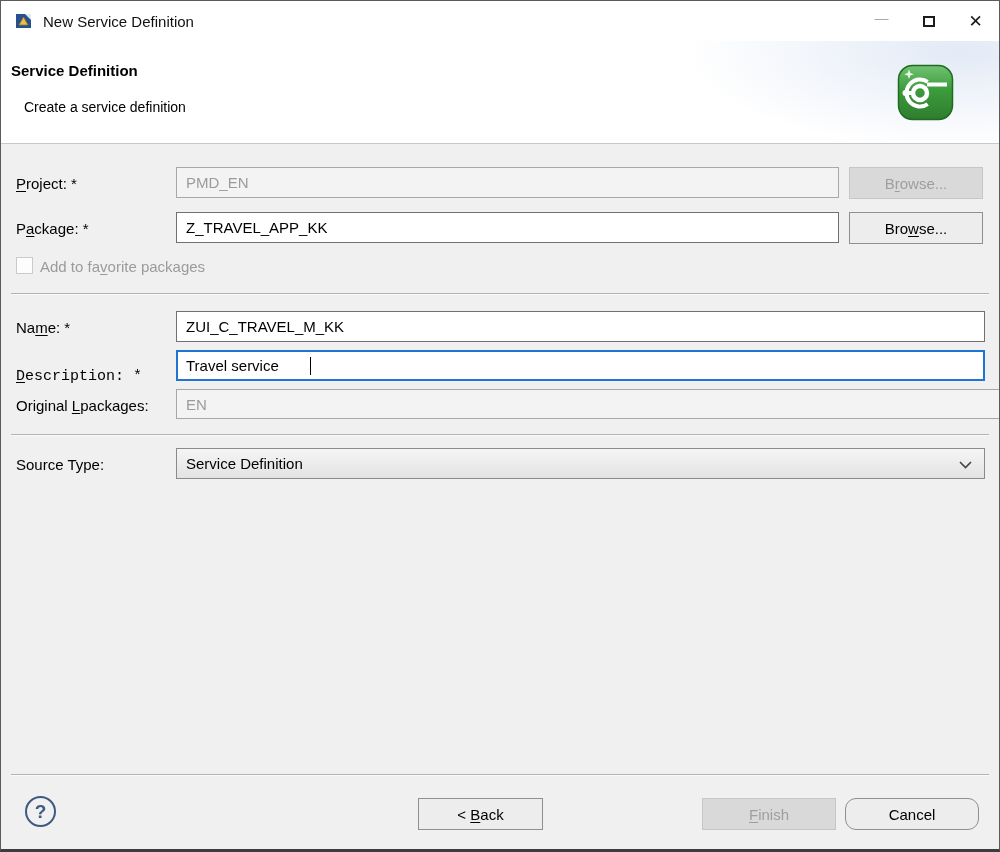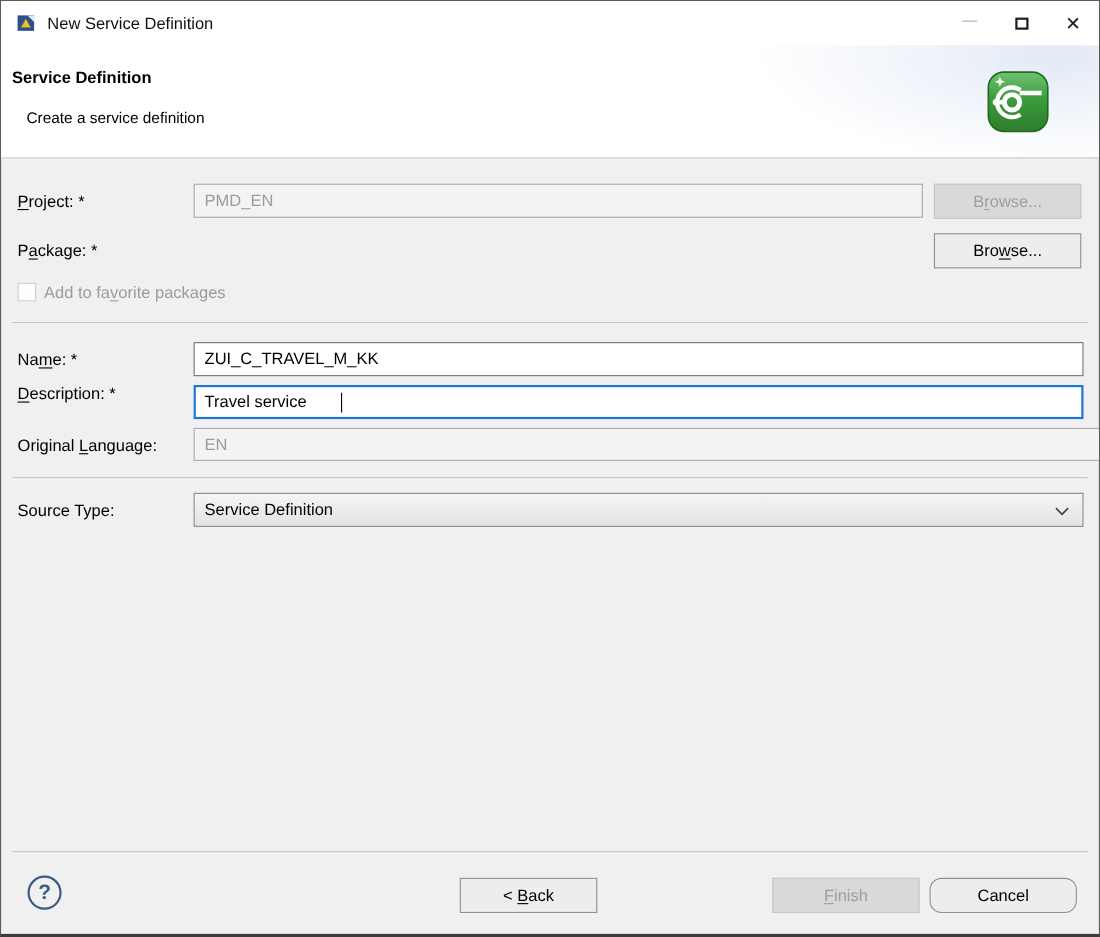--- a/index.html
+++ b/index.html
@@ -144,6 +144,9 @@
   <div class="label" style="top:219px;">
     <span>P</span><span class="mn">a</span><span>ckage: *</span>
   </div>
+  <div class="field" style="left:175px; top:211px; width:663px; height:31px;">
+    <span>Z_TRAVEL_APP_KK</span>
+  </div>
   <div class="btn" style="left:848px; top:211px; width:134px; height:32px;">
     <span><span>Bro</span><span class="mn">w</span><span>se...</span></span>
   </div>

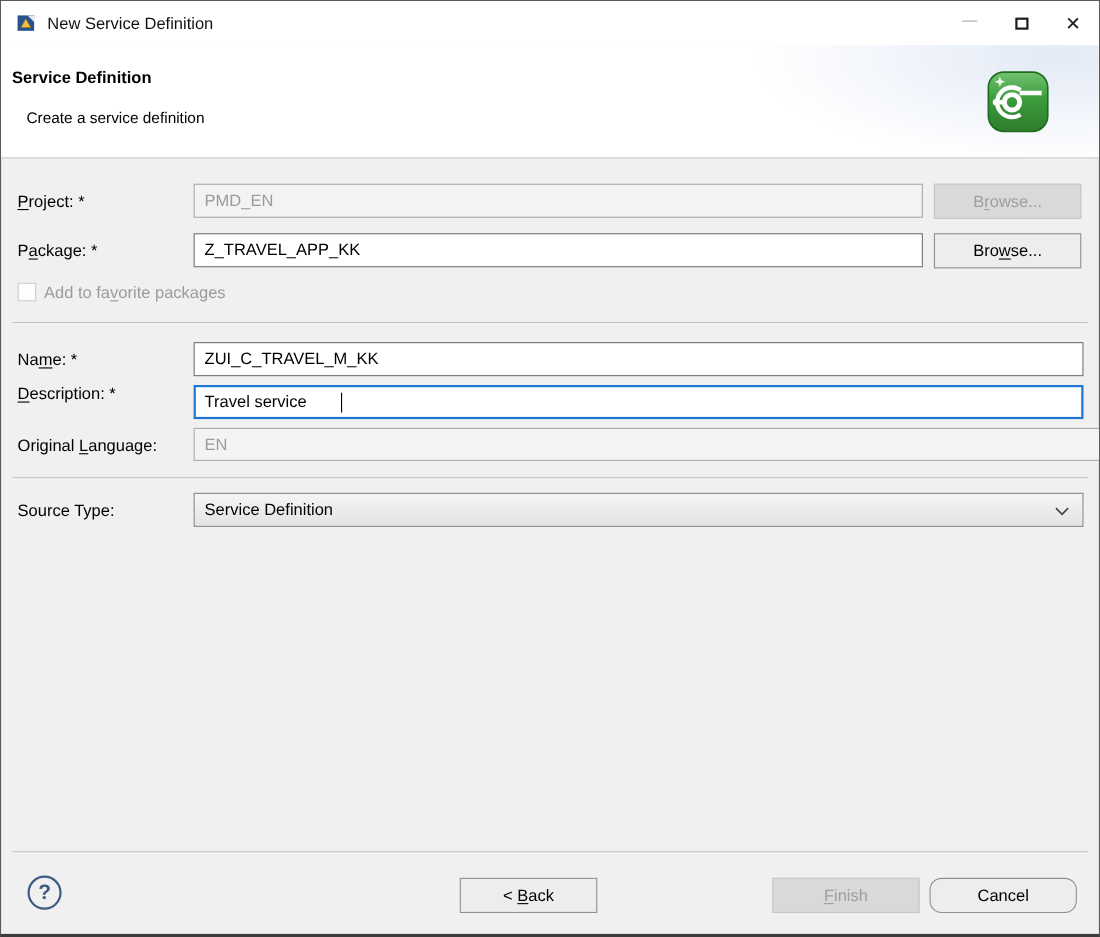--- a/index.html
+++ b/index.html
@@ -165,7 +165,7 @@
     <span>ZUI_C_TRAVEL_M_KK</span>
   </div>
 
-  <div class="label" style="top:349px;">
+  <div class="label" style="top:367px;font-family:Liberation Mono, monospace;">
     <span></span><span class="mn">D</span><span>escription: *</span>
   </div>
   <div class="field focused" style="left:175px; top:349px; width:809px; height:31px;gap:30px;">

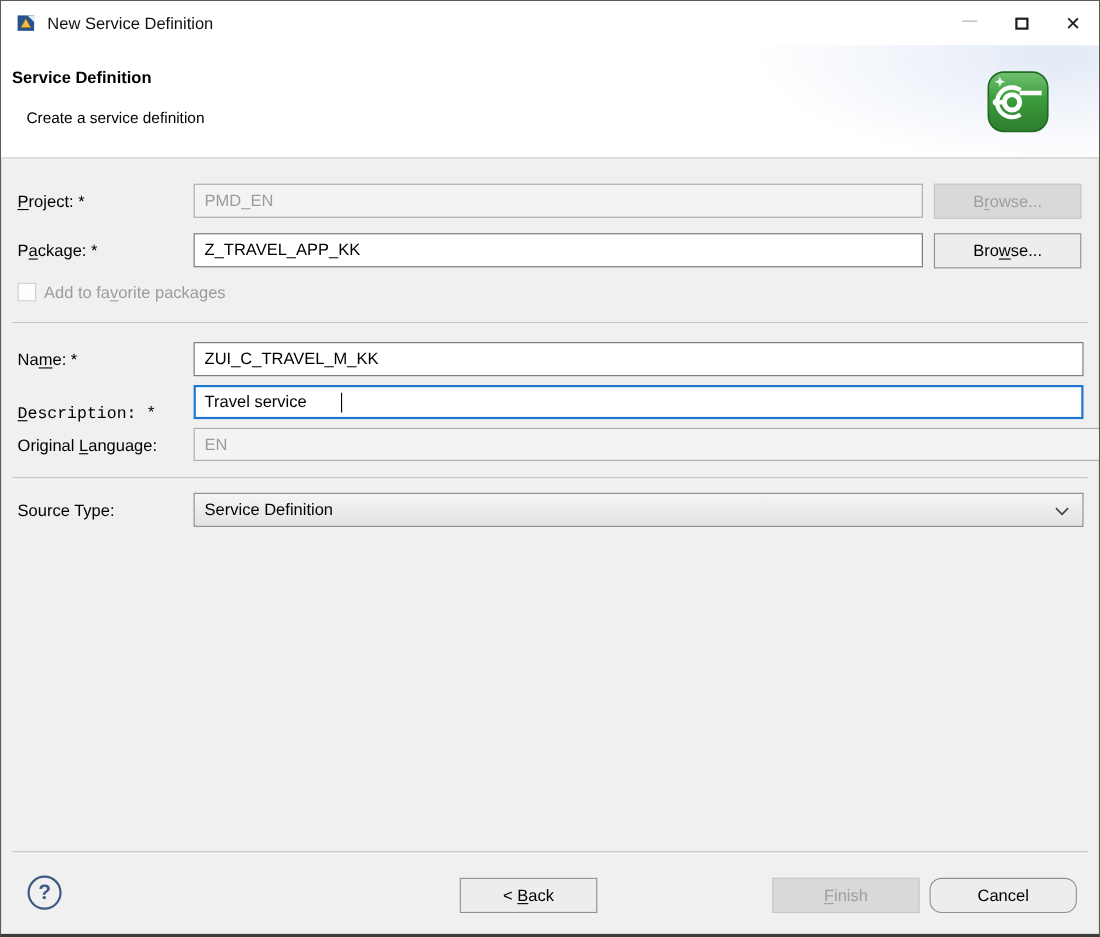--- a/index.html
+++ b/index.html
@@ -174,7 +174,7 @@
   </div>
 
   <div class="label" style="top:396px;">
-    <span>Original </span><span class="mn">L</span><span>anguage:</span>
+    <span>Original </span><span class="mn">L</span><span>packages:</span>
   </div>
   <div class="field disabled" style="left:175px; top:388px; width:976px; height:30px;align-items:center;">
     <span>EN</span>

